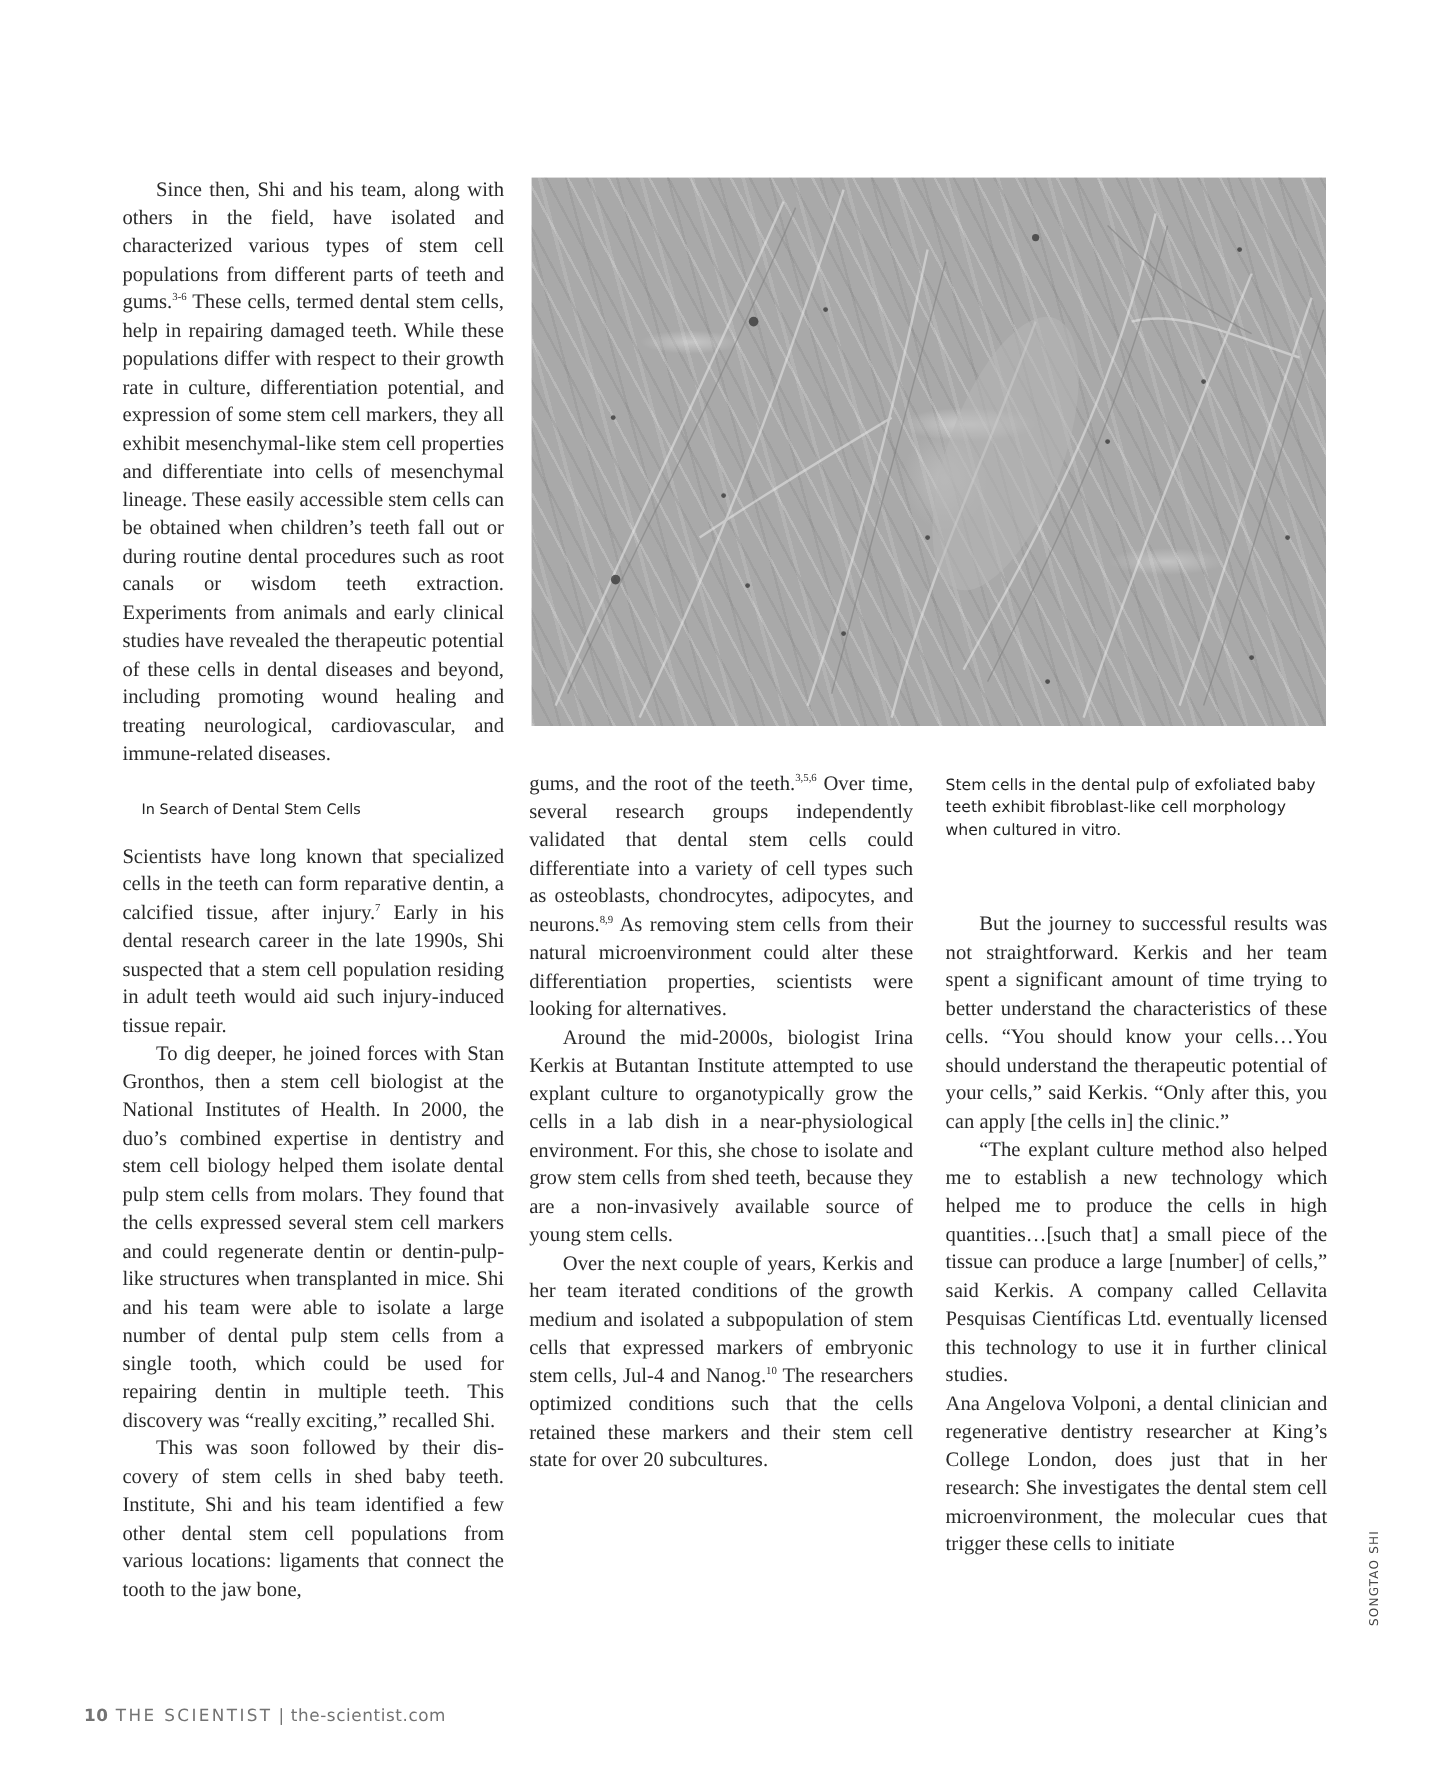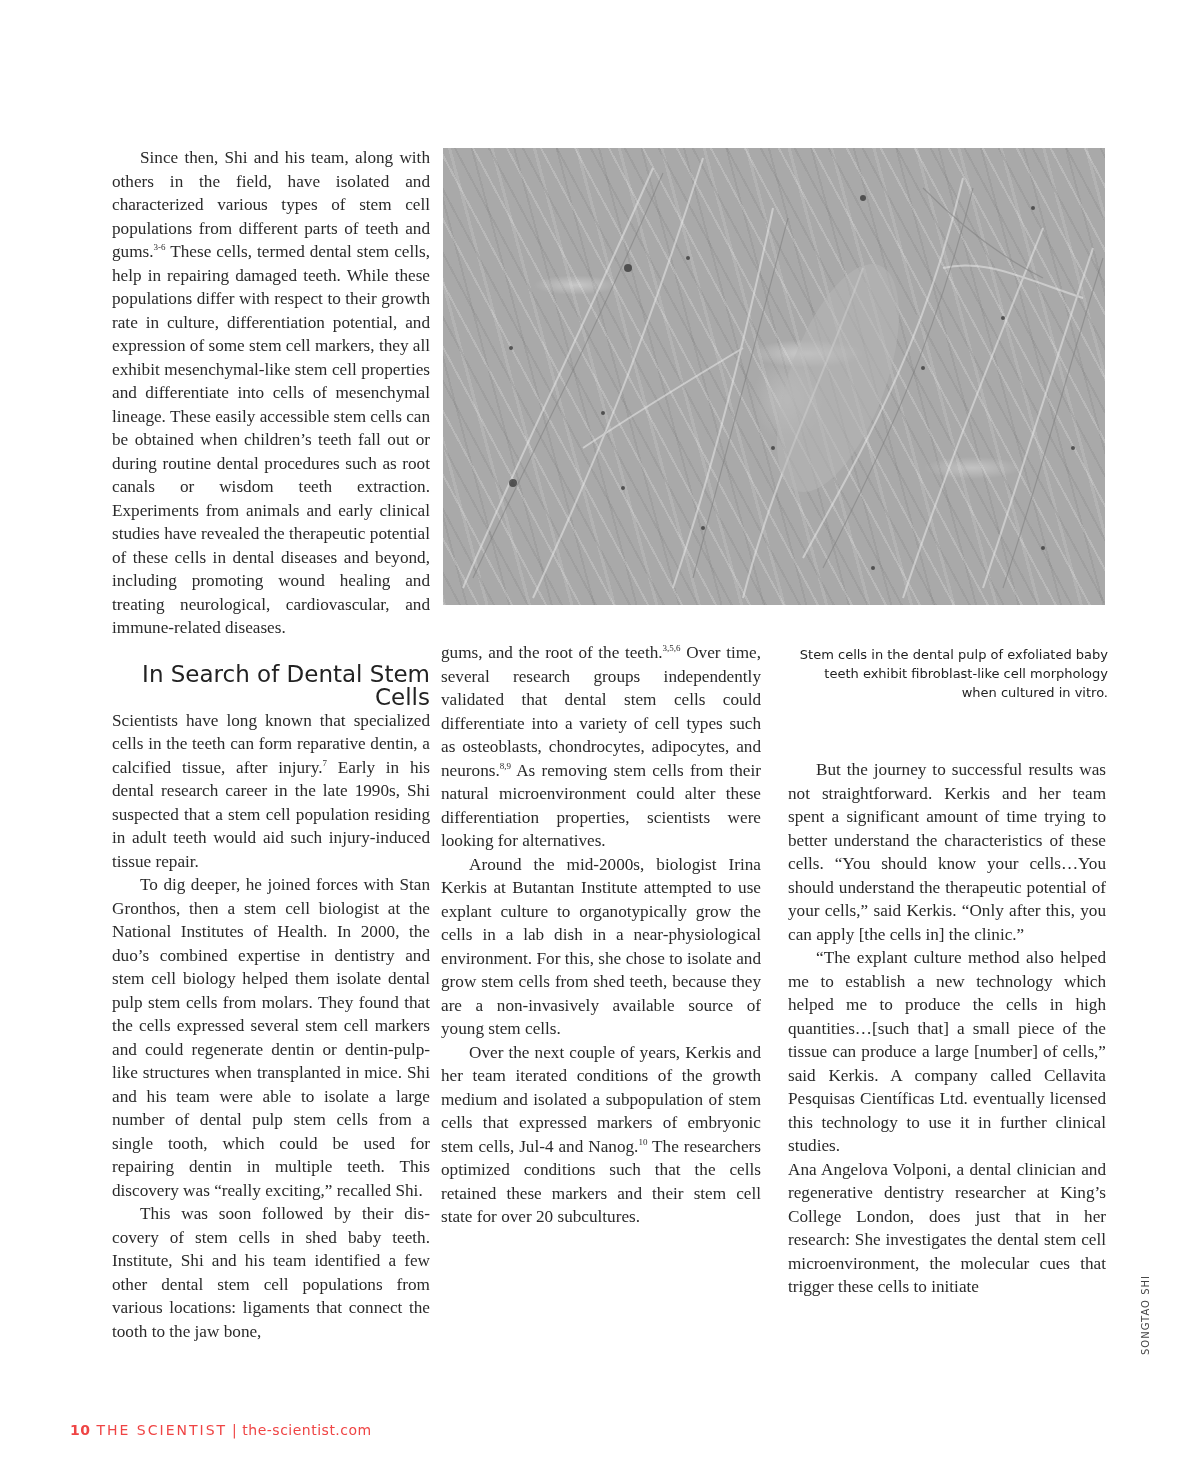--- a/index.html
+++ b/index.html
@@ -9,7 +9,7 @@
   .col p.indent { text-indent: 28px; }
   .col sup { font-size: 9px; line-height: 0; vertical-align: 7px; }
   .head { font-family: "DejaVu Sans", "Liberation Sans", sans-serif; font-size: 23px; font-weight: 500; line-height: 23px; color: #222; text-align: right; margin: 0; }
-  #col1 { left: 112px; top: 146px; width: 318px; }
+  #col1 { left: 102px; top: 146px; width: 318px; }
   #col2 { left: 441px; top: 641px; width: 320px; }
   #col3 { left: 788px; top: 758px; width: 318px; }
   .photo { position: absolute; left: 443px; top: 148px; width: 662px; height: 457px; overflow: hidden;

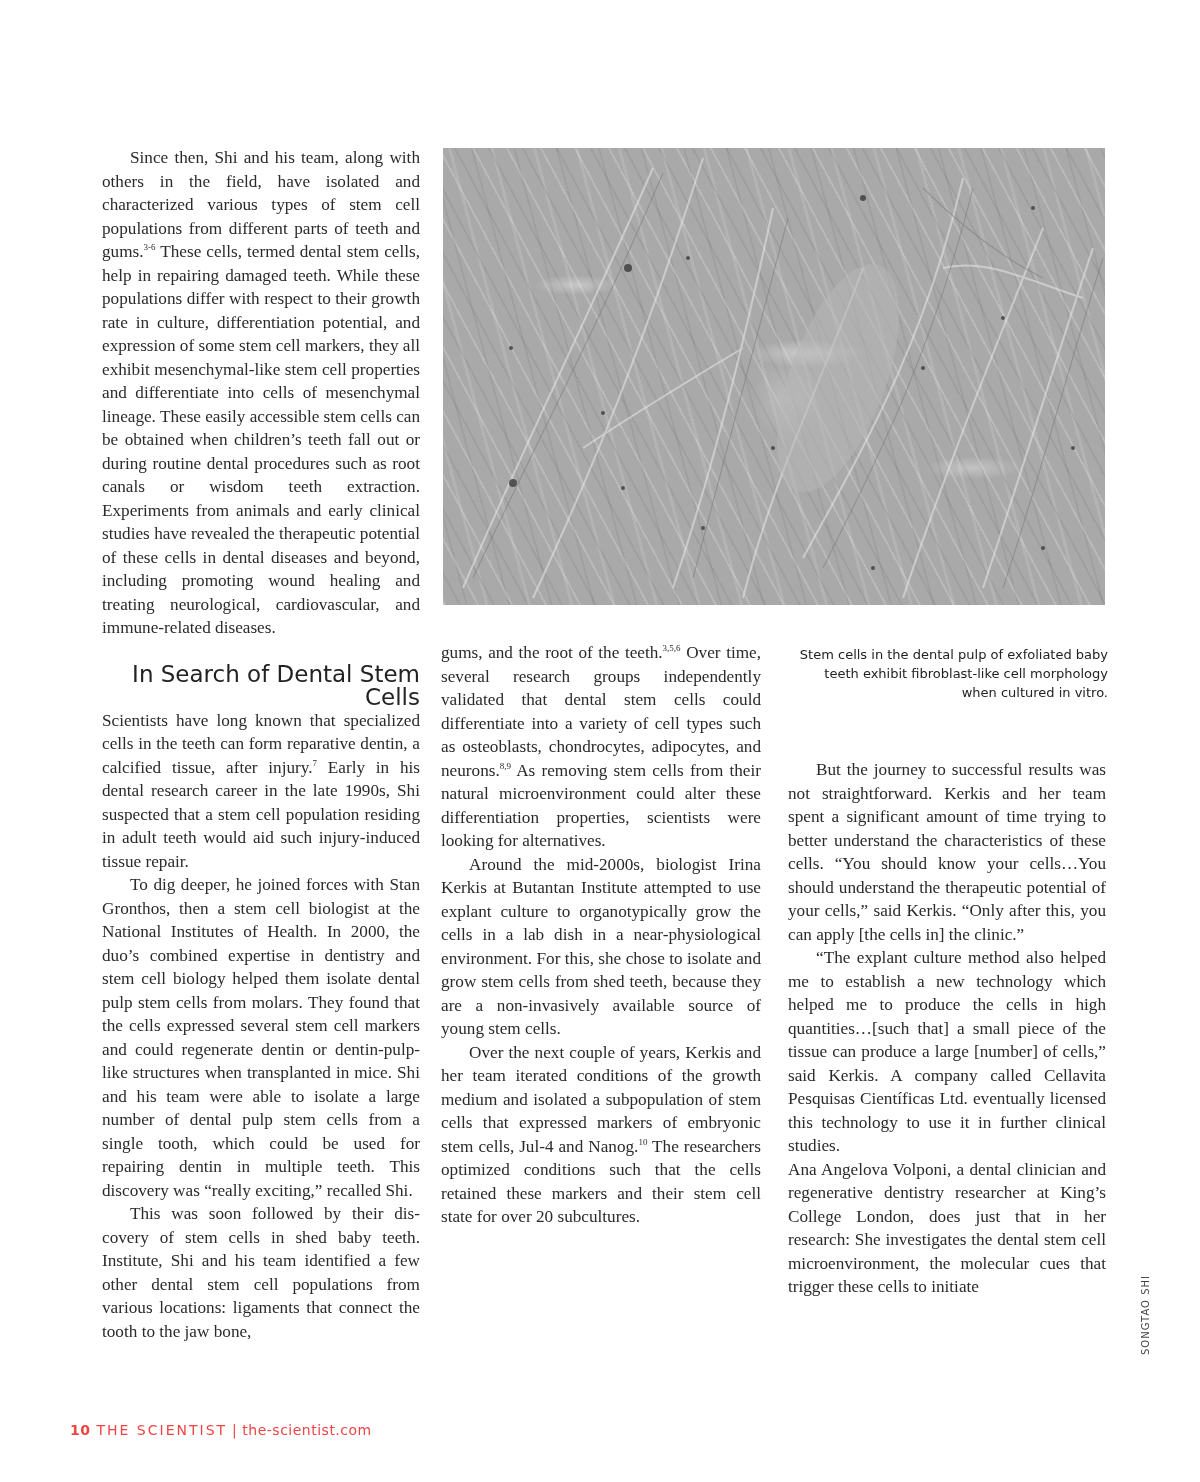--- a/index.html
+++ b/index.html
@@ -22,7 +22,7 @@
       repeating-linear-gradient(75deg, rgba(255,255,255,0.12) 0 3px, rgba(0,0,0,0) 3px 22px, rgba(80,80,80,0.10) 22px 24px, rgba(0,0,0,0) 24px 41px),
       #a9a9a9; }
   .photo svg { position: absolute; left: 0; top: 0; }
-  .caption { position: absolute; left: 788px; top: 645px; width: 320px; font-family: "DejaVu Sans", "Liberation Sans", sans-serif; font-size: 13px; line-height: 19px; color: #222; text-align: right; }
+  .caption { position: absolute; left: 788px; top: 645px; width: 320px; font-family: "DejaVu Sans", "Liberation Sans", sans-serif; font-size: 13px; line-height: 19px; color: #222; }
   .credit { position: absolute; left: 1140px; top: 1355px; transform: rotate(-90deg); transform-origin: left top; font-family: "DejaVu Sans", "Liberation Sans", sans-serif; font-size: 10px; letter-spacing: 1px; color: #444; white-space: nowrap; }
   .footer { position: absolute; left: 70px; top: 1422px; font-family: "DejaVu Sans", "Liberation Sans", sans-serif; font-size: 14px; color: #ef4444; letter-spacing: 0.5px; white-space: nowrap; }
   .footer .num { font-weight: bold; margin-right: 6px; }

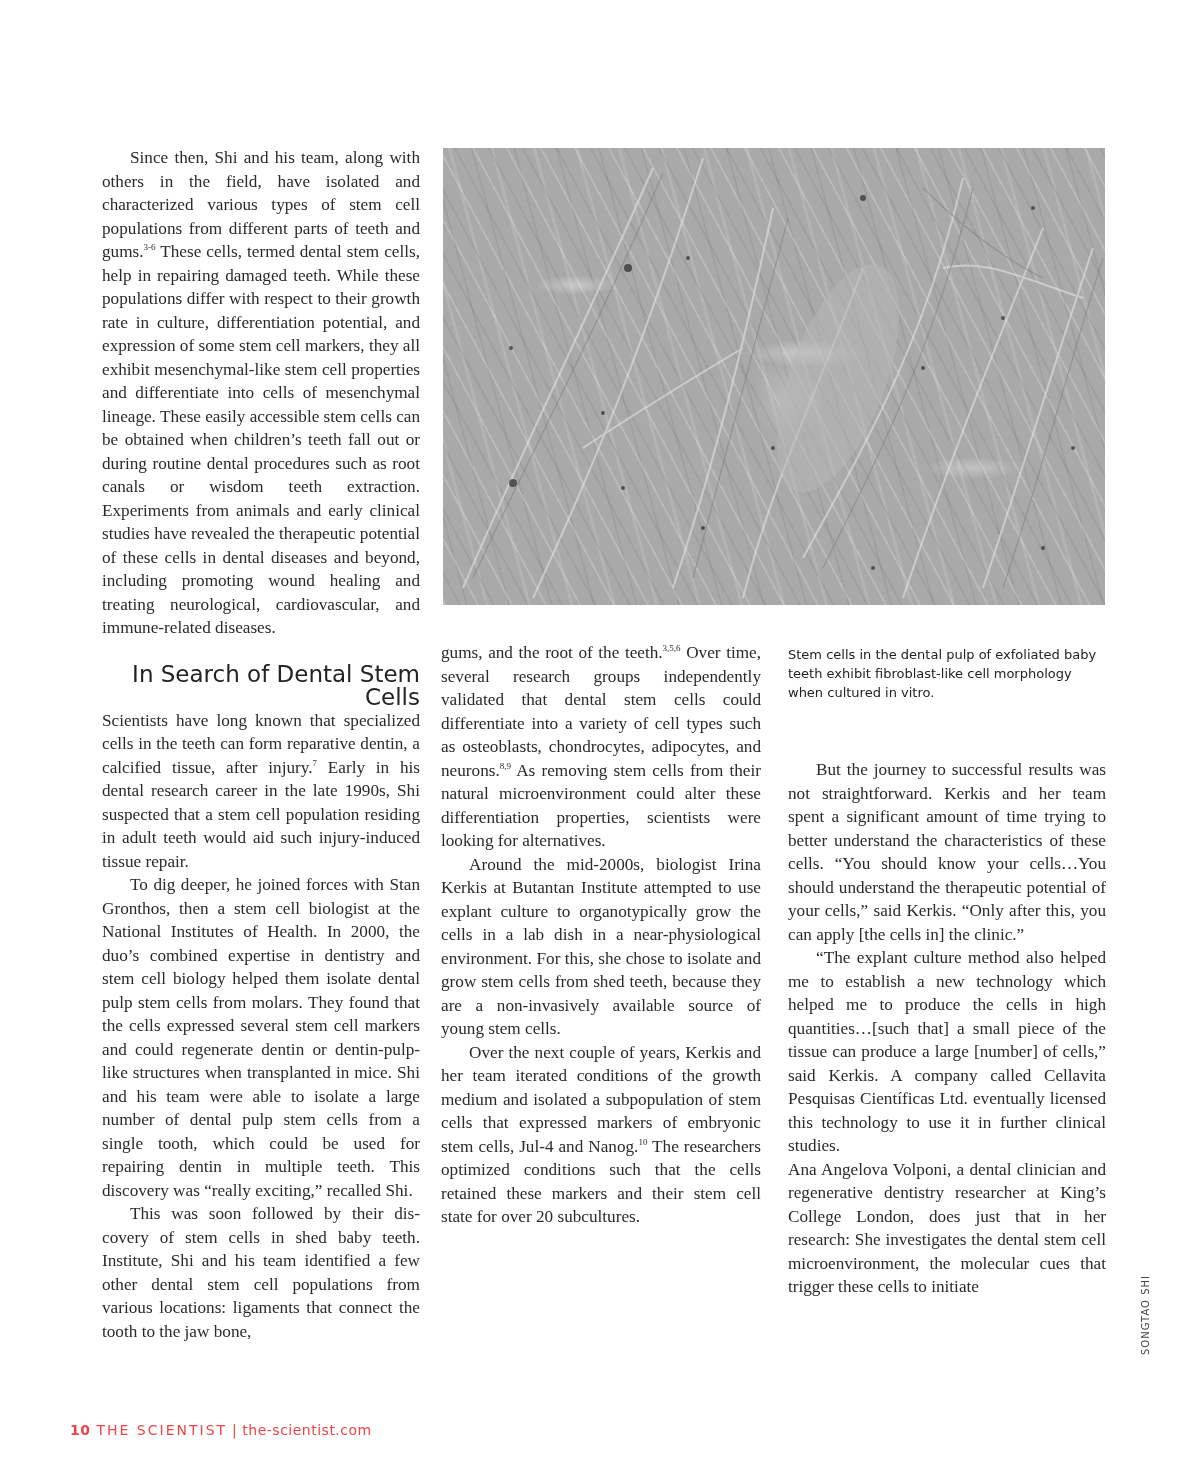--- a/index.html
+++ b/index.html
@@ -8,7 +8,7 @@
   .col p { margin: 0; }
   .col p.indent { text-indent: 28px; }
   .col sup { font-size: 9px; line-height: 0; vertical-align: 7px; }
-  .head { font-family: "DejaVu Sans", "Liberation Sans", sans-serif; font-size: 23px; font-weight: 500; line-height: 23px; color: #222; text-align: right; margin: 0; }
+  .head { font-family: "DejaVu Sans", "Liberation Sans", sans-serif; font-size: 12px; font-weight: 500; line-height: 23px; color: #222; text-align: left; margin: 16px; }
   #col1 { left: 102px; top: 146px; width: 318px; }
   #col2 { left: 441px; top: 641px; width: 320px; }
   #col3 { left: 788px; top: 758px; width: 318px; }

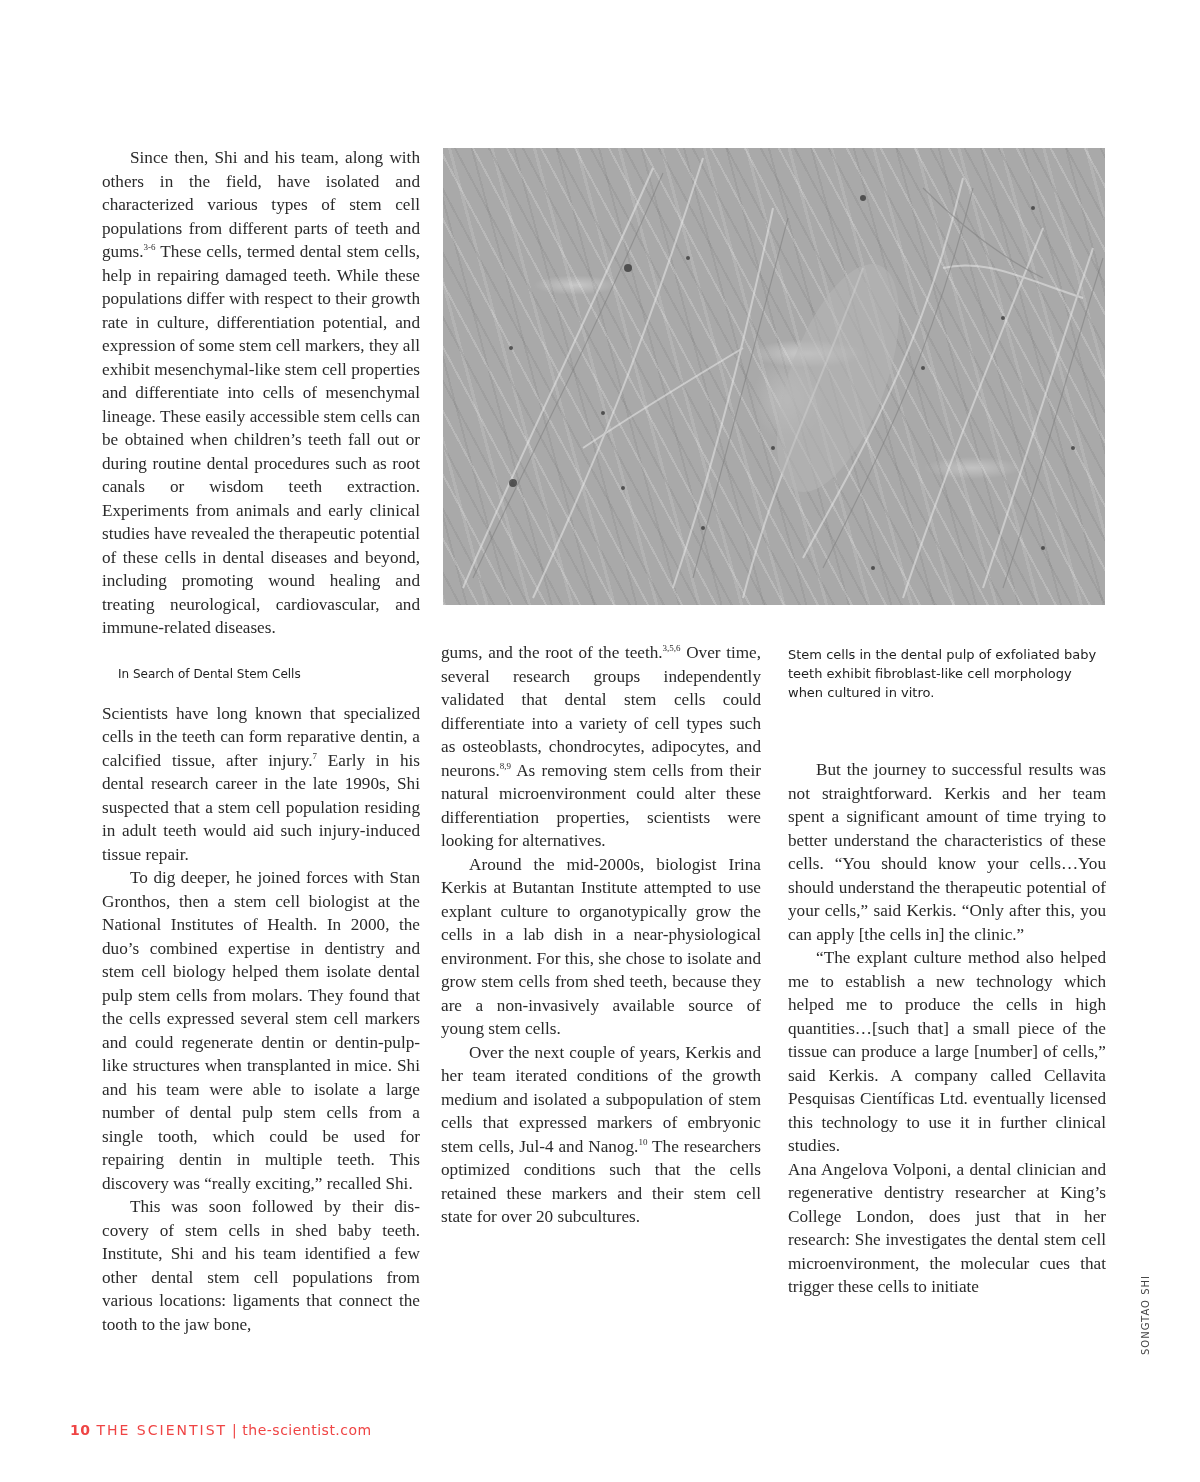--- a/index.html
+++ b/index.html
@@ -24,7 +24,7 @@
   .photo svg { position: absolute; left: 0; top: 0; }
   .caption { position: absolute; left: 788px; top: 645px; width: 320px; font-family: "DejaVu Sans", "Liberation Sans", sans-serif; font-size: 13px; line-height: 19px; color: #222; }
   .credit { position: absolute; left: 1140px; top: 1355px; transform: rotate(-90deg); transform-origin: left top; font-family: "DejaVu Sans", "Liberation Sans", sans-serif; font-size: 10px; letter-spacing: 1px; color: #444; white-space: nowrap; }
-  .footer { position: absolute; left: 70px; top: 1422px; font-family: "DejaVu Sans", "Liberation Sans", sans-serif; font-size: 14px; color: #ef4444; letter-spacing: 0.5px; white-space: nowrap; }
+  .footer { position: absolute; left: 70px; top: 1422px; font-family: "DejaVu Sans", "Liberation Sans", sans-serif; font-size: 14px; color: #737373; letter-spacing: 0.5px; white-space: nowrap; }
   .footer .num { font-weight: bold; margin-right: 6px; }
   .footer .mag { letter-spacing: 2px; }
   .footer .sep { margin: 0 5px; }

